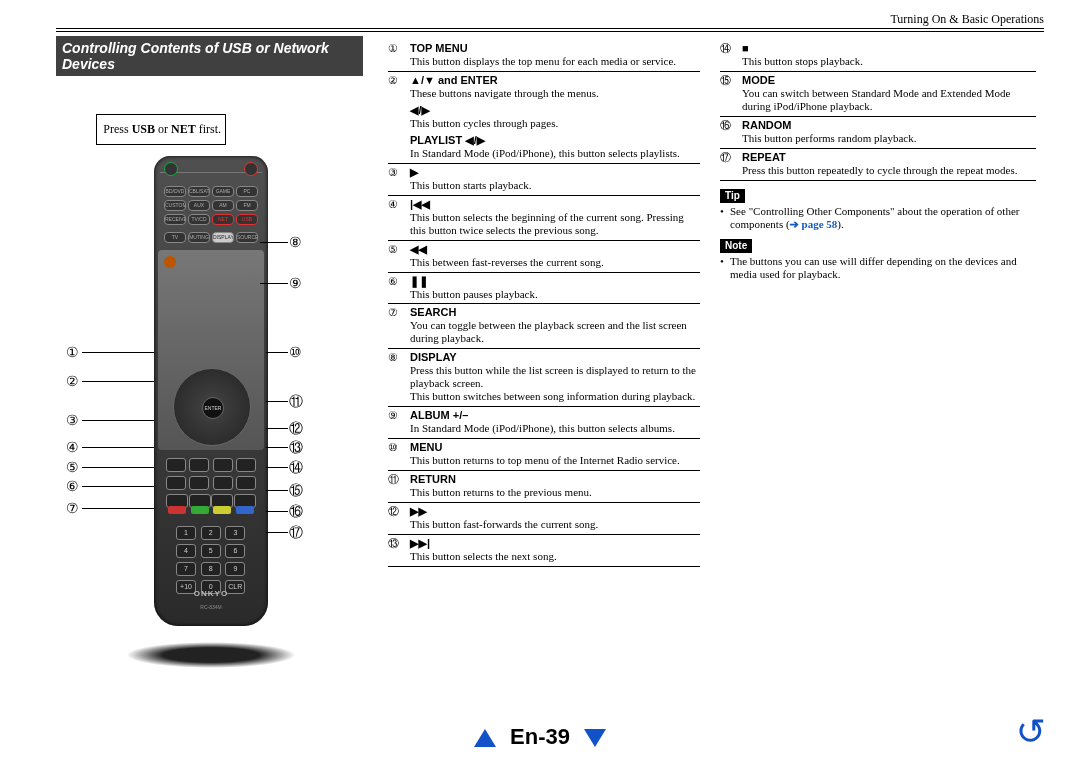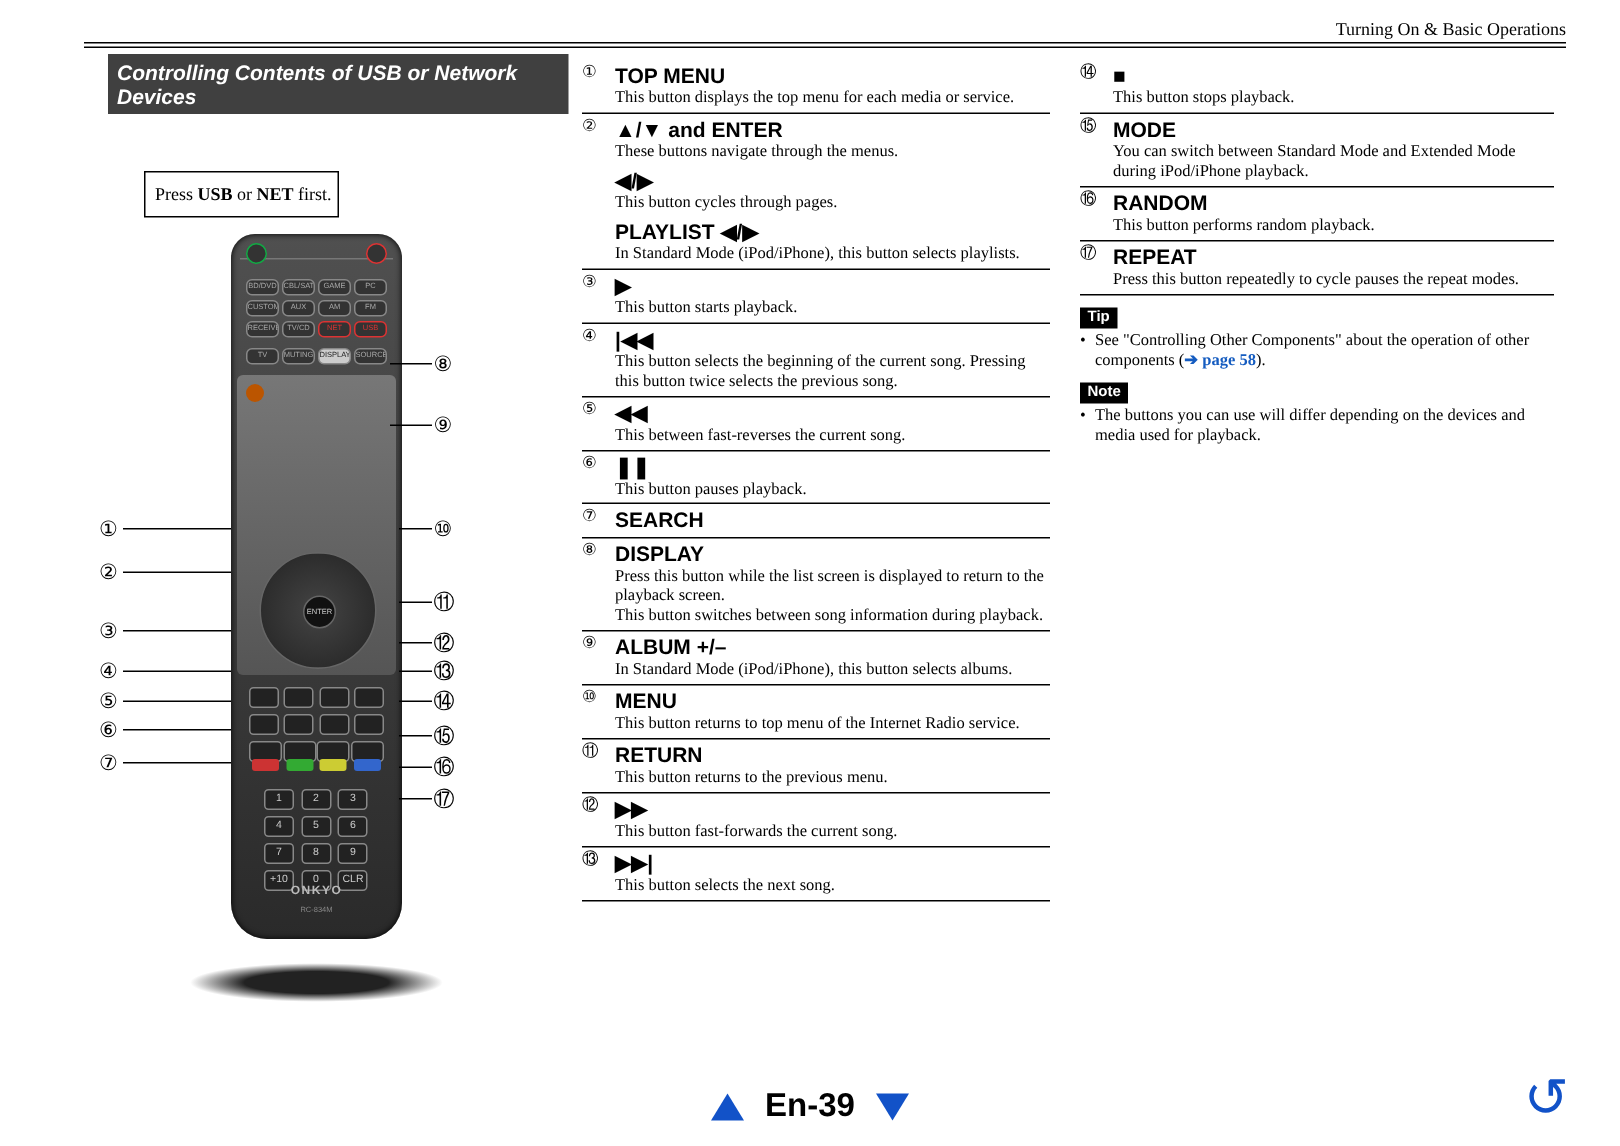--- a/index.html
+++ b/index.html
@@ -7,7 +7,7 @@
   .header-right{position:absolute;top:12px;right:36px;font-size:12px;}
   .rule{position:absolute;top:28px;left:56px;right:36px;border-top:1px solid #000;}
   .rule2{position:absolute;top:31px;left:56px;right:36px;border-top:1px solid #000;}
-  .titleblock{position:absolute;top:36px;left:72px;width:295px;background:#404040;color:#fff;padding:4px 6px;font:italic bold 14px Arial,Helvetica,sans-serif;}
+  .titleblock{position:absolute;top:36px;left:56px;width:295px;background:#404040;color:#fff;padding:4px 6px;font:italic bold 14px Arial,Helvetica,sans-serif;}
   .notebox{position:absolute;top:114px;left:96px;width:120px;border:1px solid #000;font:12px "Times New Roman";text-align:right;padding:7px 4px;}
   
   .col-mid{position:absolute;top:40px;left:388px;width:312px;font-size:11px;line-height:1.18;}

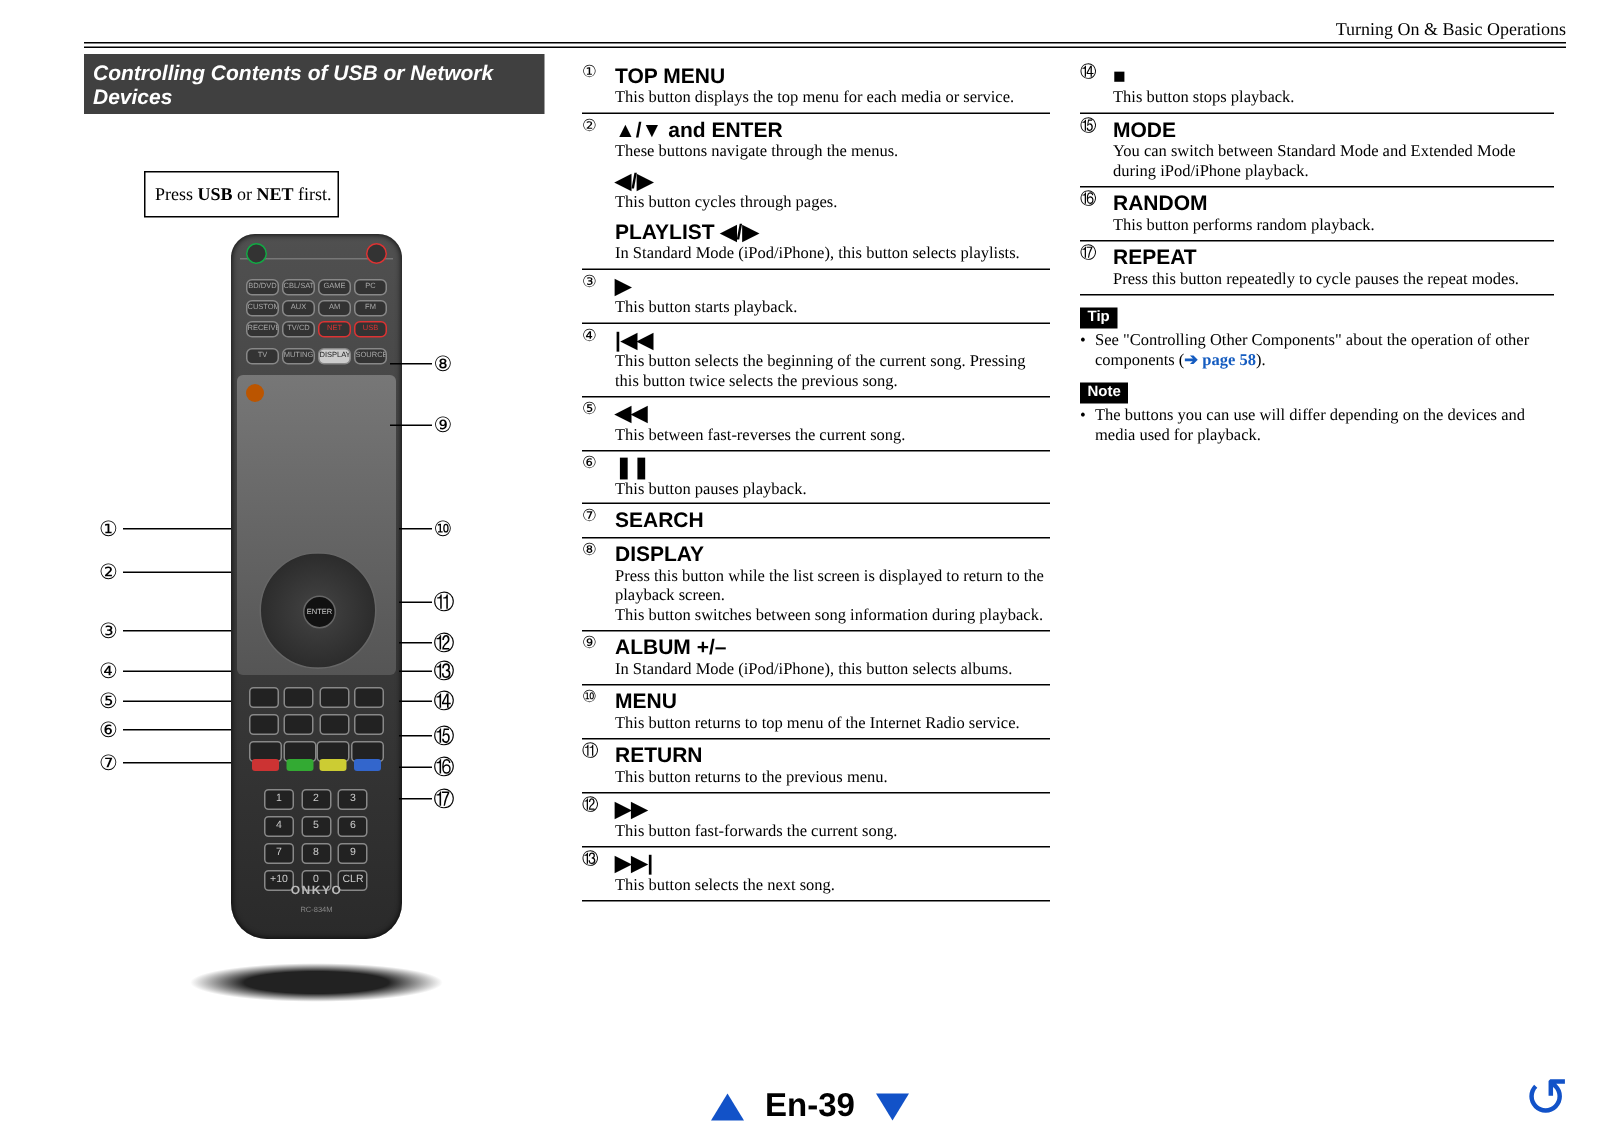--- a/index.html
+++ b/index.html
@@ -14,7 +14,7 @@
   .item{border-bottom:1px solid #000;padding:2px 0 3px 0;display:flex;}
   .num{display:inline-block;width:22px;flex:0 0 22px;font-weight:normal;font-size:11px;}
   .body{flex:1;}
-  .heading{font-weight:bold;font-family:Arial,Helvetica,sans-serif;font-size:14px;}
+  .heading{font-weight:bold;font-family:Arial,Helvetica,sans-serif;font-size:11px;}
   .desc{display:block;}
   .sub{margin-top:4px;}
   

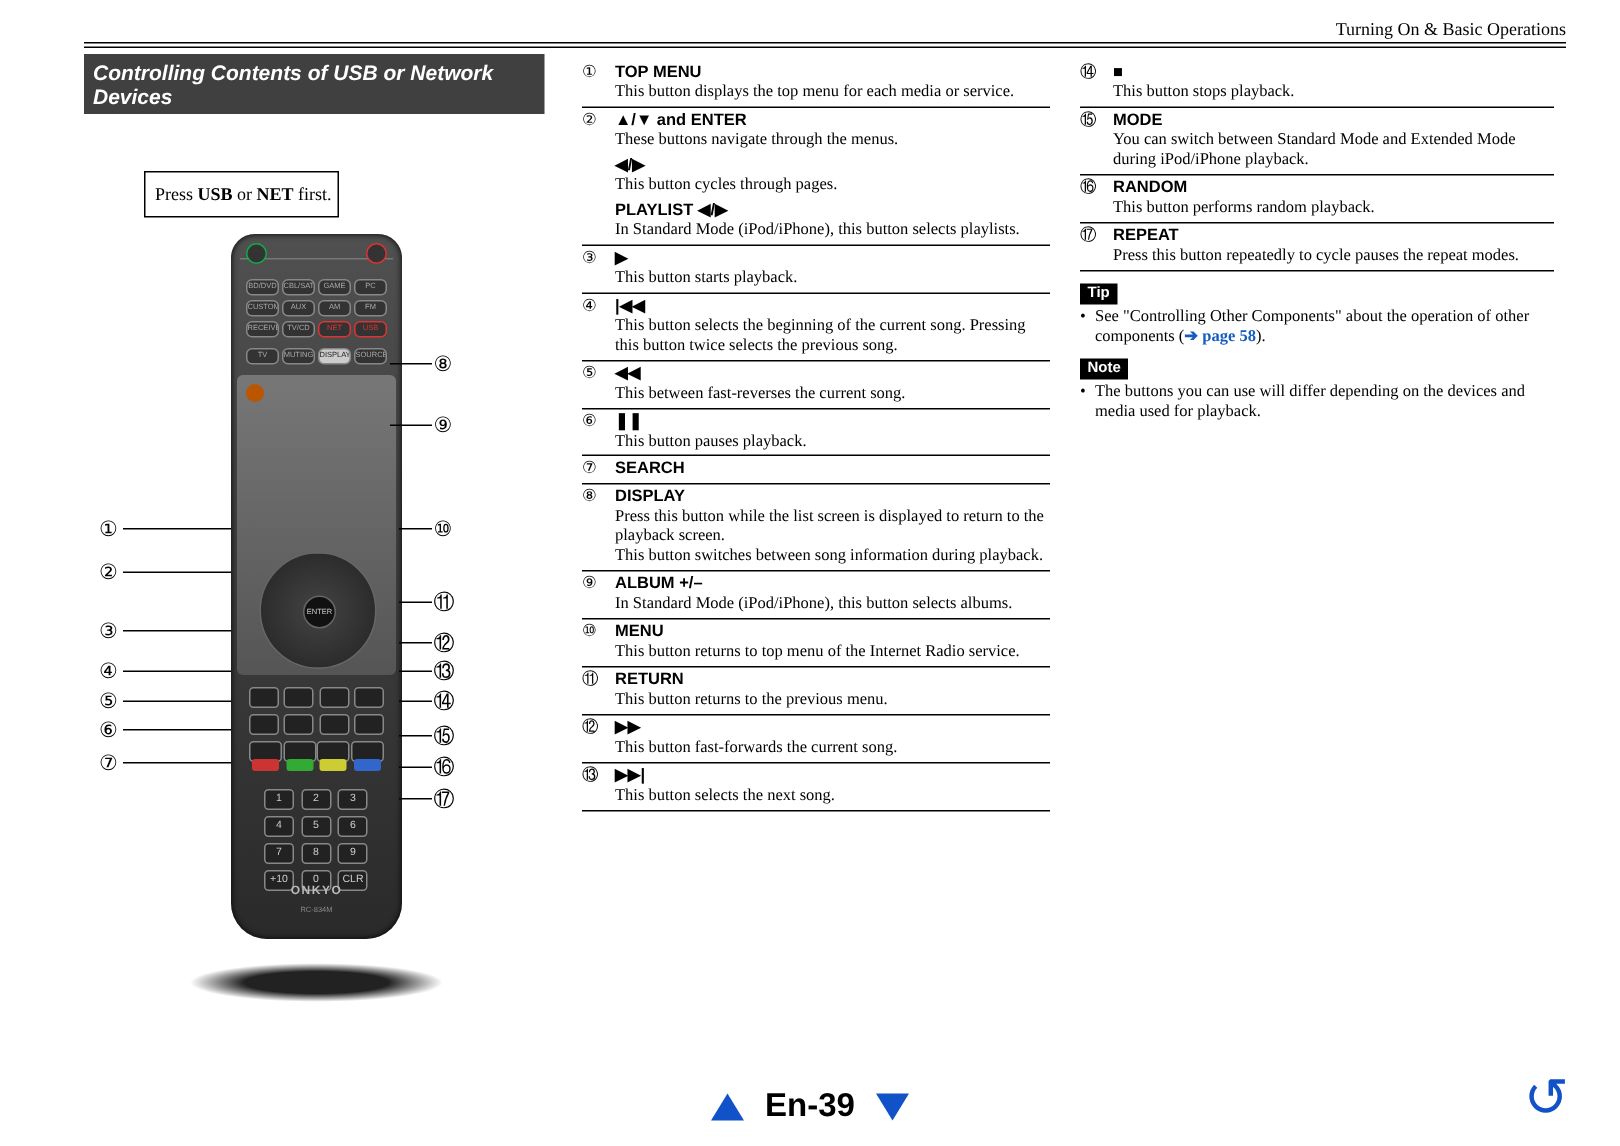--- a/index.html
+++ b/index.html
@@ -257,7 +257,7 @@
       </div>
       <div class="item">
         <span class="num">⑰</span>
-        <span class="body"><span class="heading">REPEAT</span><br><span class="desc">Press this button repeatedly to cycle pauses the repeat modes.</span></span>
+        <span class="body"><span class="heading">REPEAT</span><br><span class="desc">Press this button repeatedly to cycle through the repeat modes.</span></span>
       </div>
       <div style="margin-top: 8px;"><span class="tag">Tip</span><div class="bullet">
           <span class="dot">•</span>

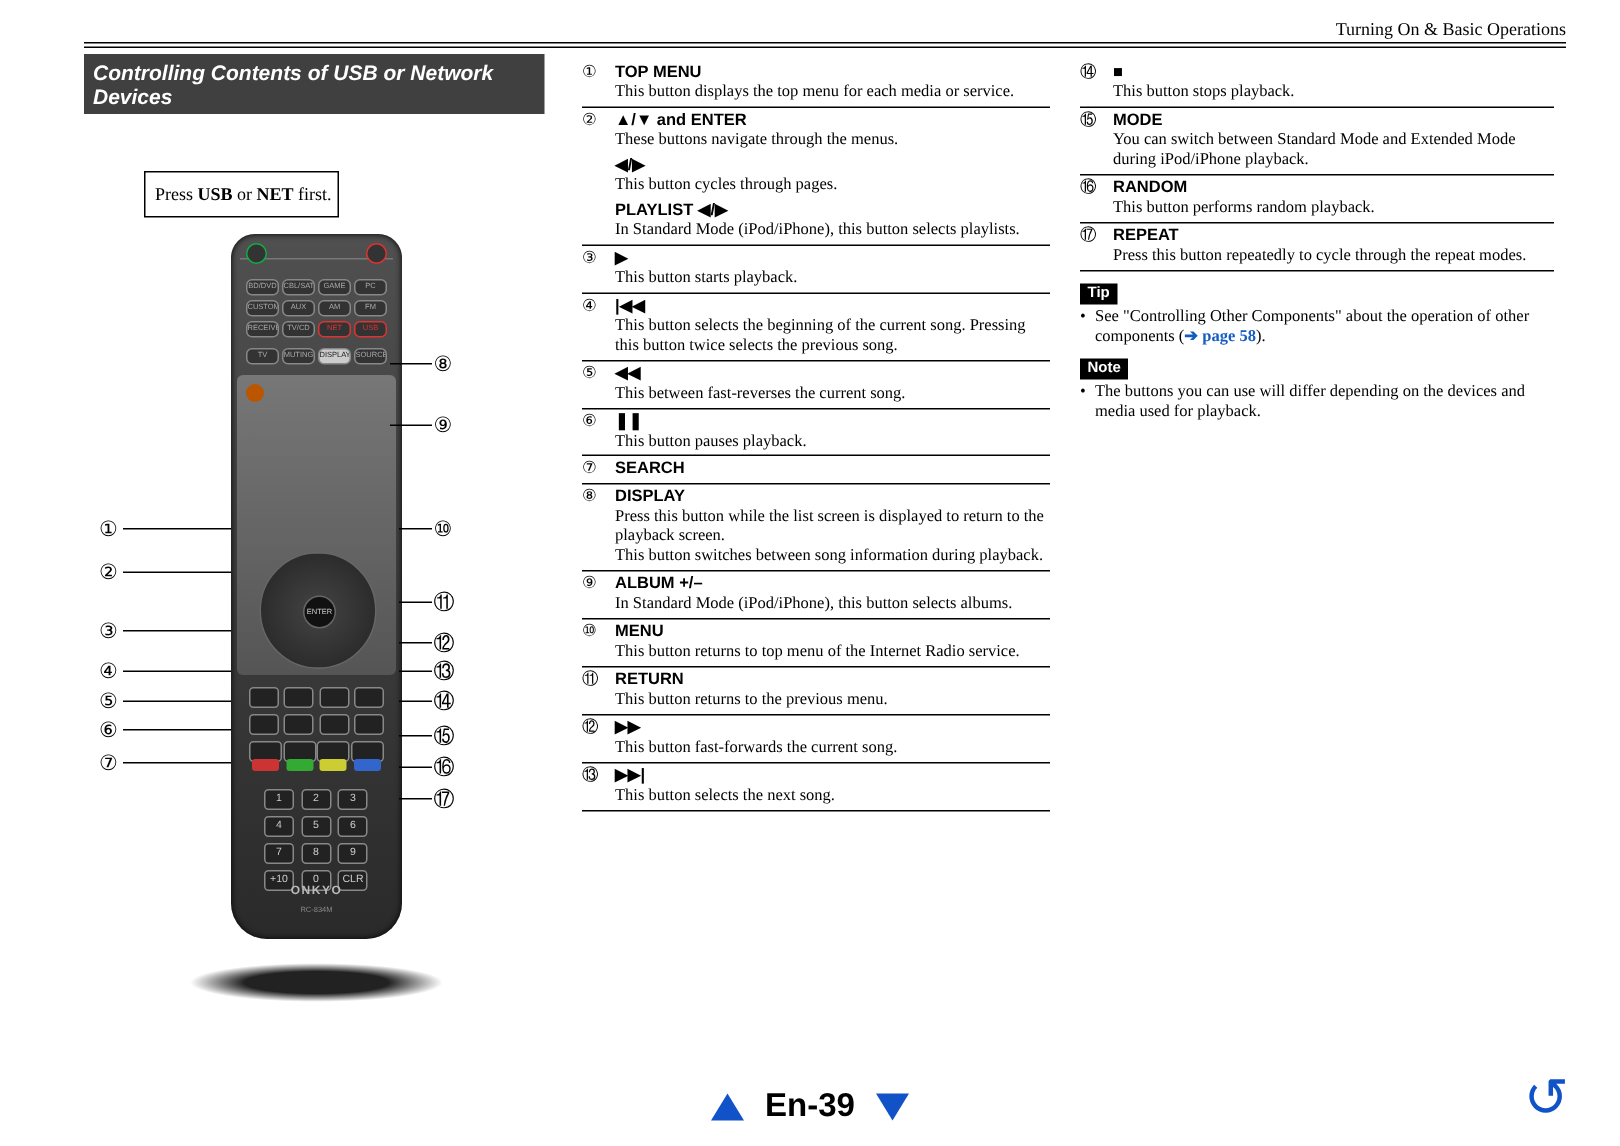--- a/index.html
+++ b/index.html
@@ -213,7 +213,7 @@
       </div>
       <div class="item">
         <span class="num">⑦</span>
-        <span class="body"><span class="heading">SEARCH</span><br></span>
+        <span class="body"><span class="heading">SEARCH</span><br><span class="desc">You can toggle between the playback screen and the list screen during playback.</span></span>
       </div>
       <div class="item">
         <span class="num">⑧</span>

